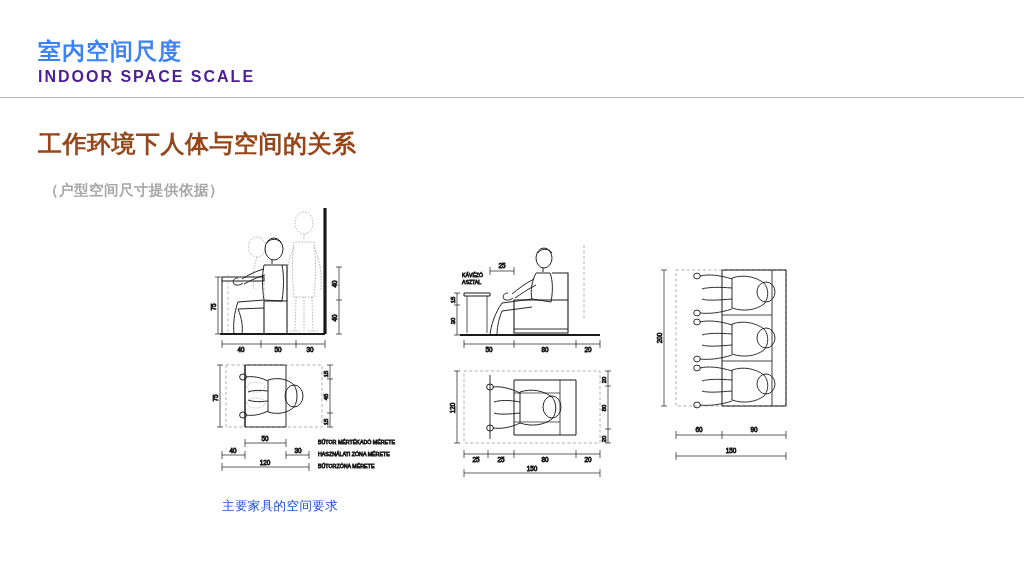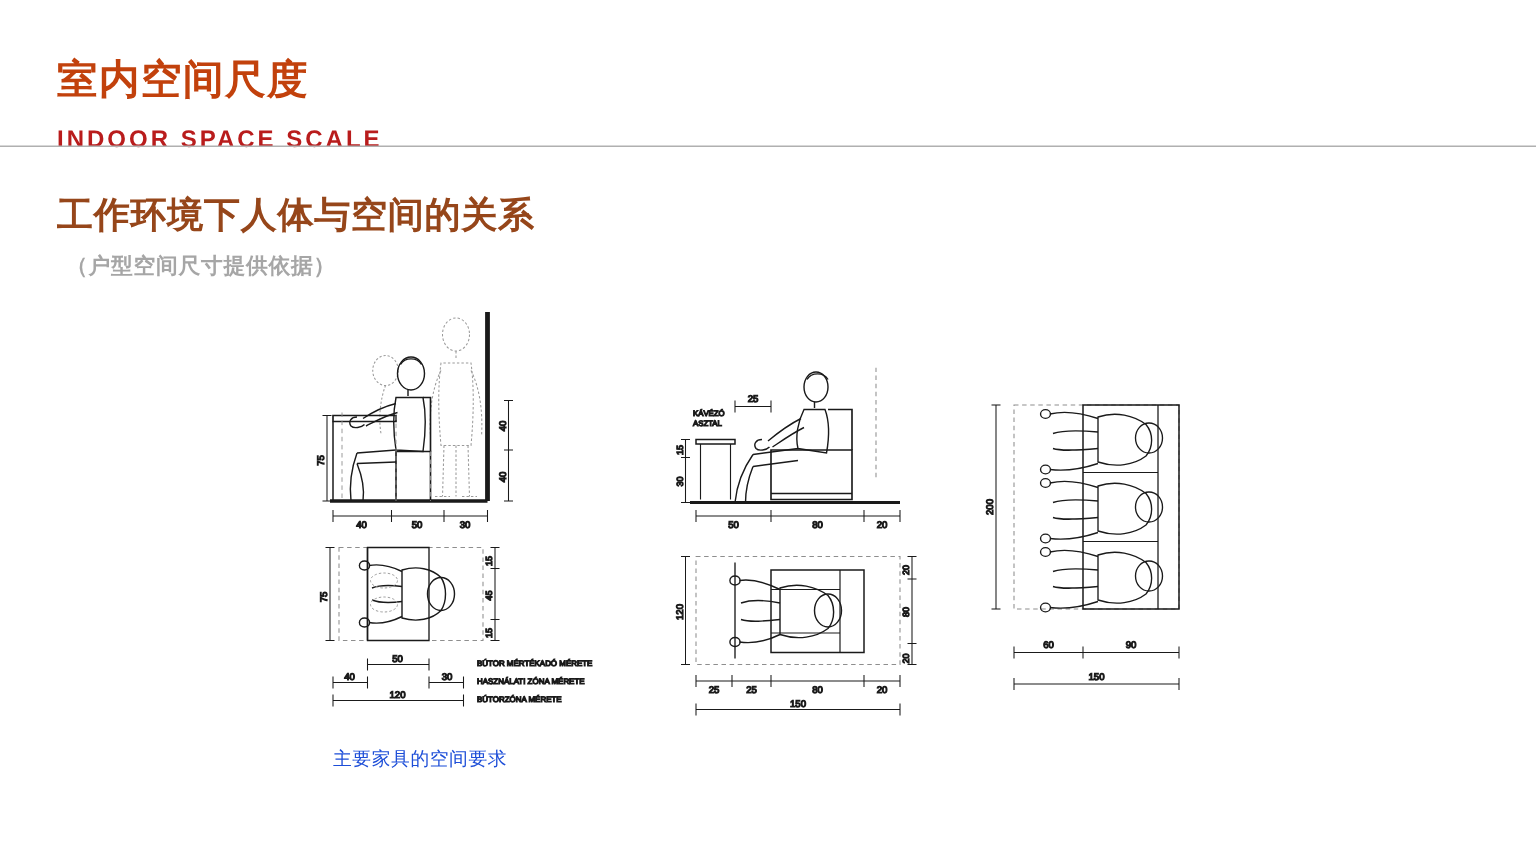--- a/index.html
+++ b/index.html
@@ -27,9 +27,9 @@
     width: 940px;
   }
   .header-title-cn {
-    font-size: 27px;
+    font-size: 23px;
     font-weight: bold;
-    color: #c2410c;
+    color: #3b82f6;
     letter-spacing: 1px;
     line-height: 1.18;
     white-space: nowrap;

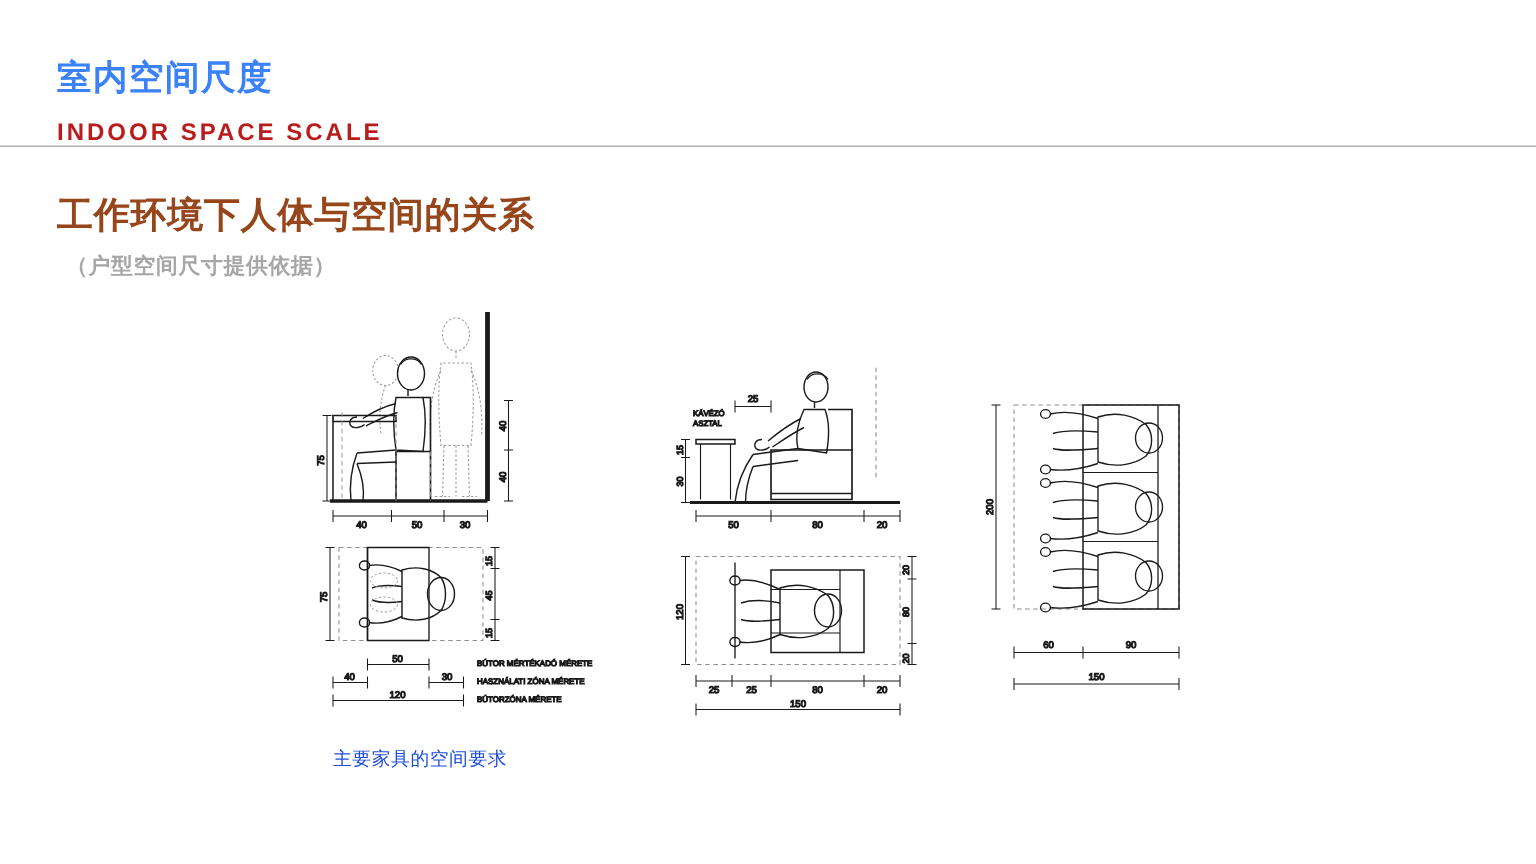--- a/index.html
+++ b/index.html
@@ -37,10 +37,10 @@
   .header-title-en {
     font-size: 16px;
     font-weight: bold;
-    color: #b91c1c;
+    color: #4c1d95;
     letter-spacing: 2.0px;
     line-height: 1.3;
-    margin-top: 14px;
+    margin-top: 2px;
     white-space: nowrap;
   }
   .header-rule {

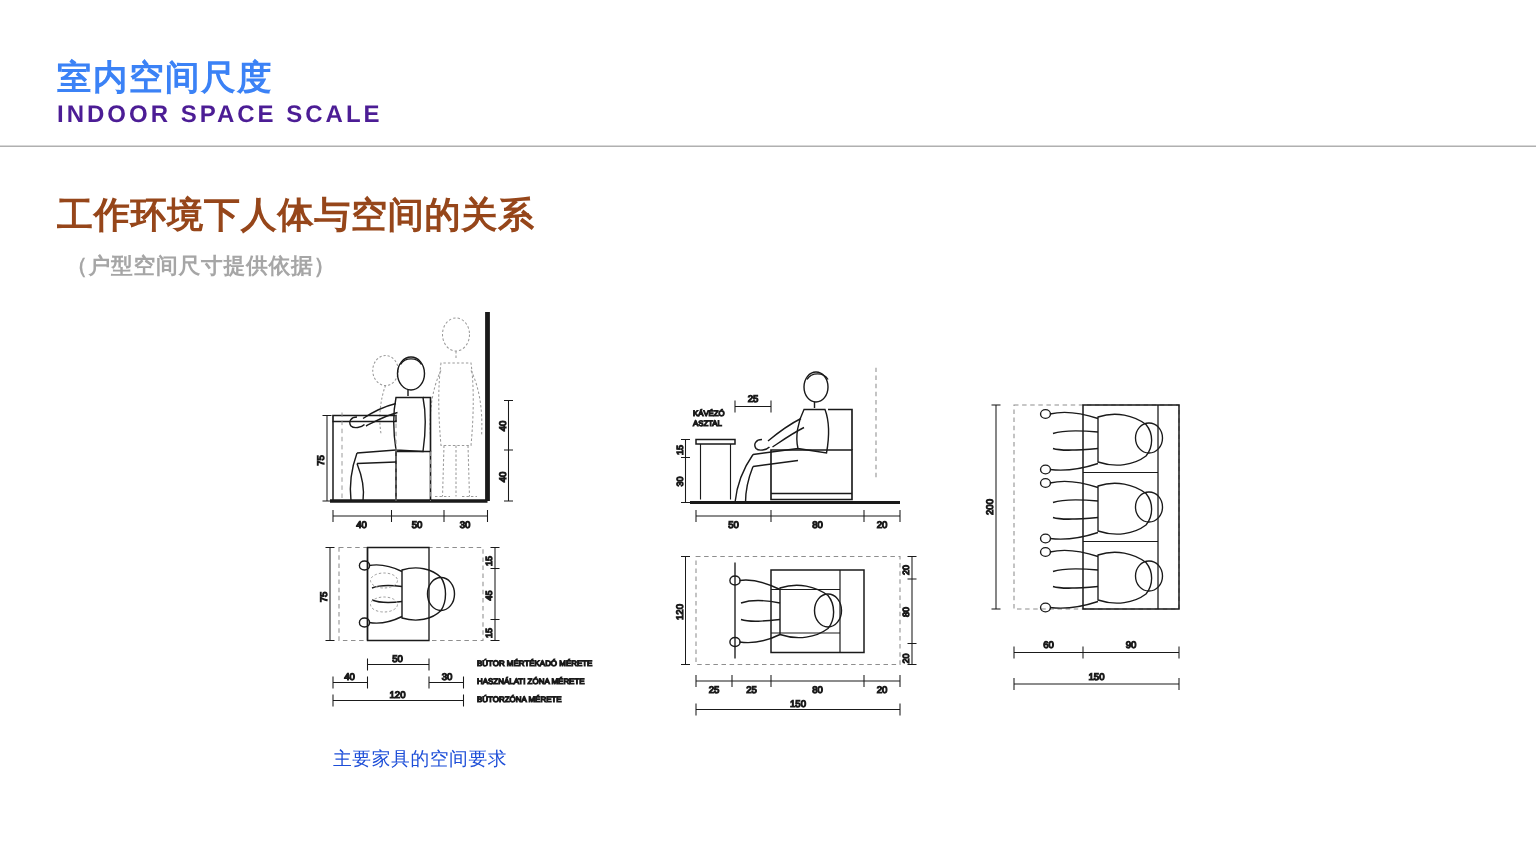--- a/index.html
+++ b/index.html
@@ -71,7 +71,7 @@
     font-weight: bold;
     color: #a6a6a6;
     letter-spacing: 0.5px;
-    margin-top: 9px;
+    margin-top: 22px;
     margin-left: 6px;
     white-space: nowrap;
   }

